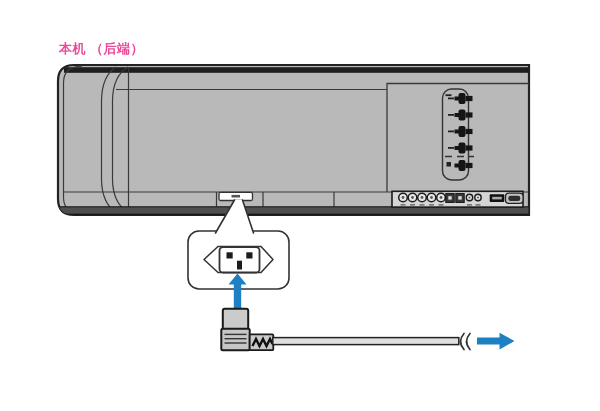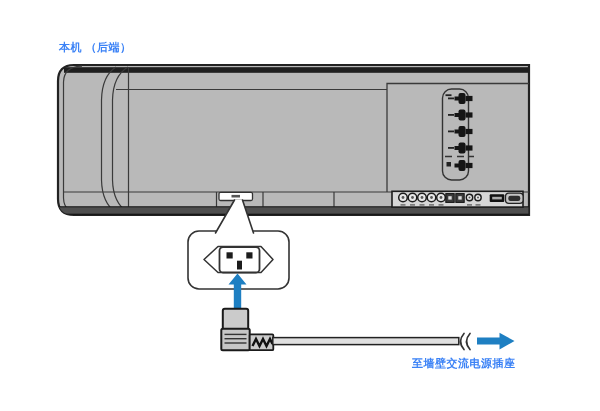--- a/index.html
+++ b/index.html
@@ -8,7 +8,7 @@
     font-family:"Liberation Sans","DejaVu Sans",sans-serif;
   }
   .label{
-    position:absolute;font-size:11px;font-weight:700;color:#3b82f6;
+    position:absolute;font-size:13px;font-weight:700;color:#ec4899;
     letter-spacing:0.5px;white-space:nowrap;
   }
   #title-label{left:59px;top:40px;}

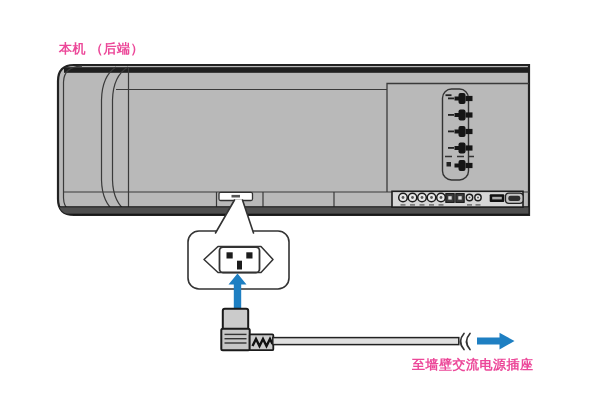--- a/index.html
+++ b/index.html
@@ -178,7 +178,6 @@
     <polygon points="477,337.6 499.5,337.6 499.5,332.8 514.5,341.1 499.5,349.4 499.5,344.6 477,344.6" fill="#1e7fc2"></polygon>
   </svg>
 
-  <div class="label" id="caption-label">至墙壁交流电源插座</div>
 </div>
 
 </body></html>

